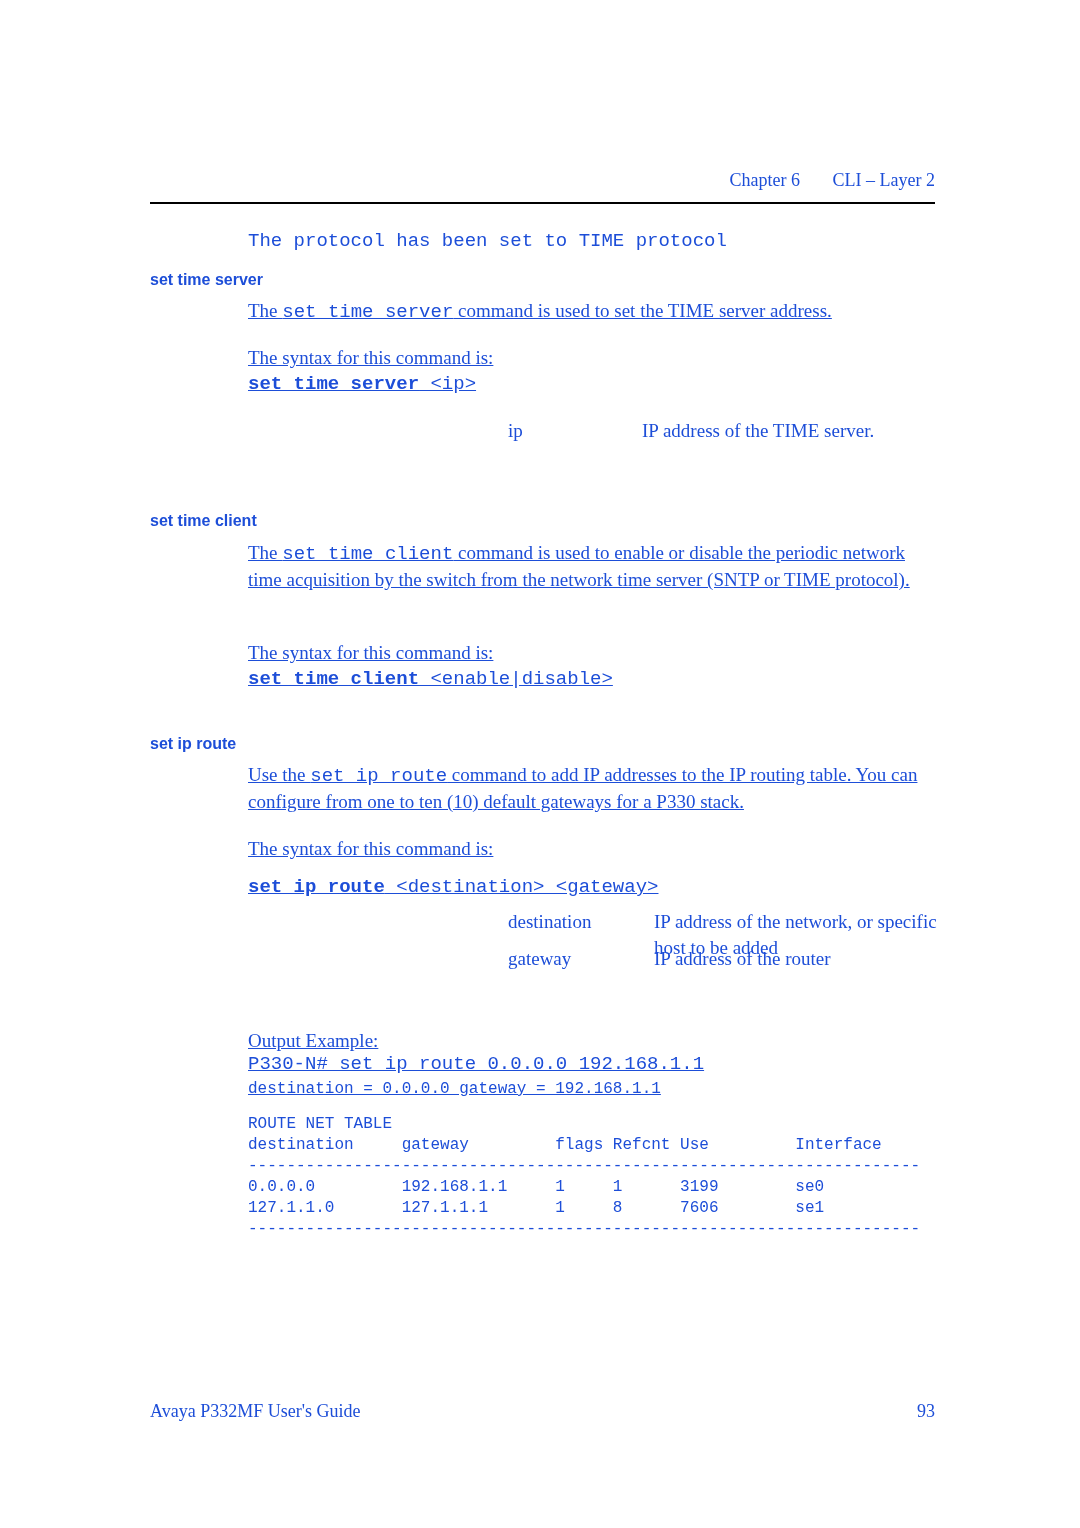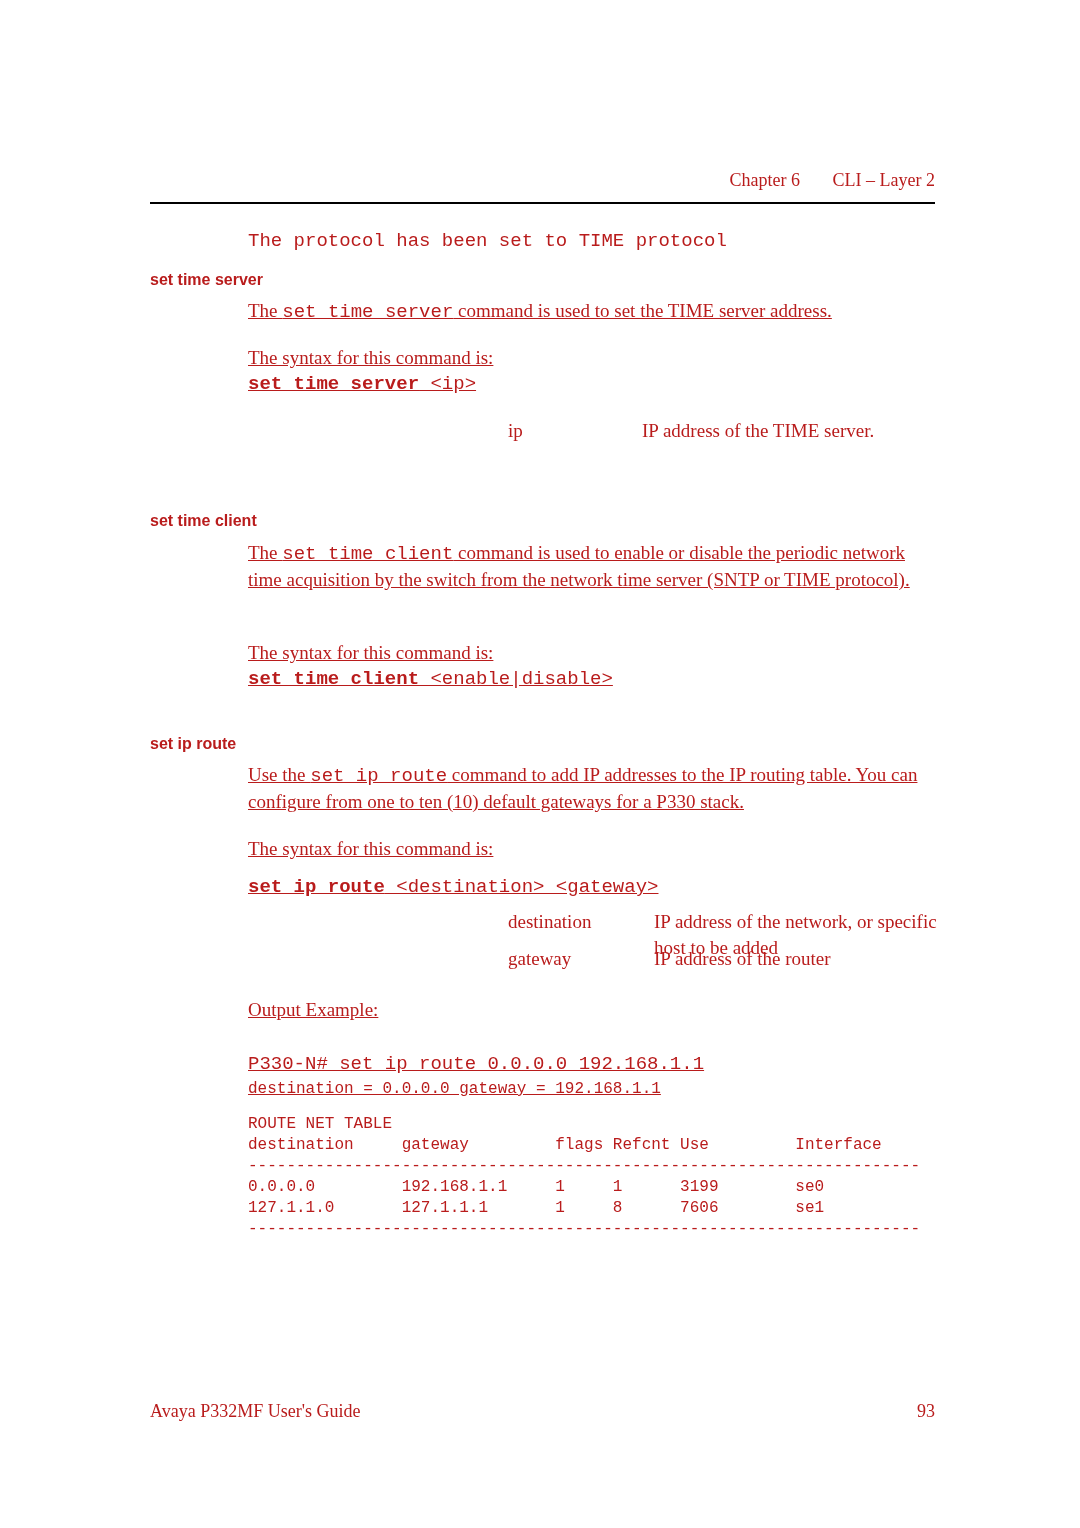--- a/index.html
+++ b/index.html
@@ -14,7 +14,7 @@
     width: 1080px;
     height: 1528px;
     font-family: "Book Antiqua", Palatino, "Palatino Linotype", Georgia, serif;
-    color: #b91c1c;
+    color: #1d4ed8;
   }
   .chapter-header {
     position: absolute;

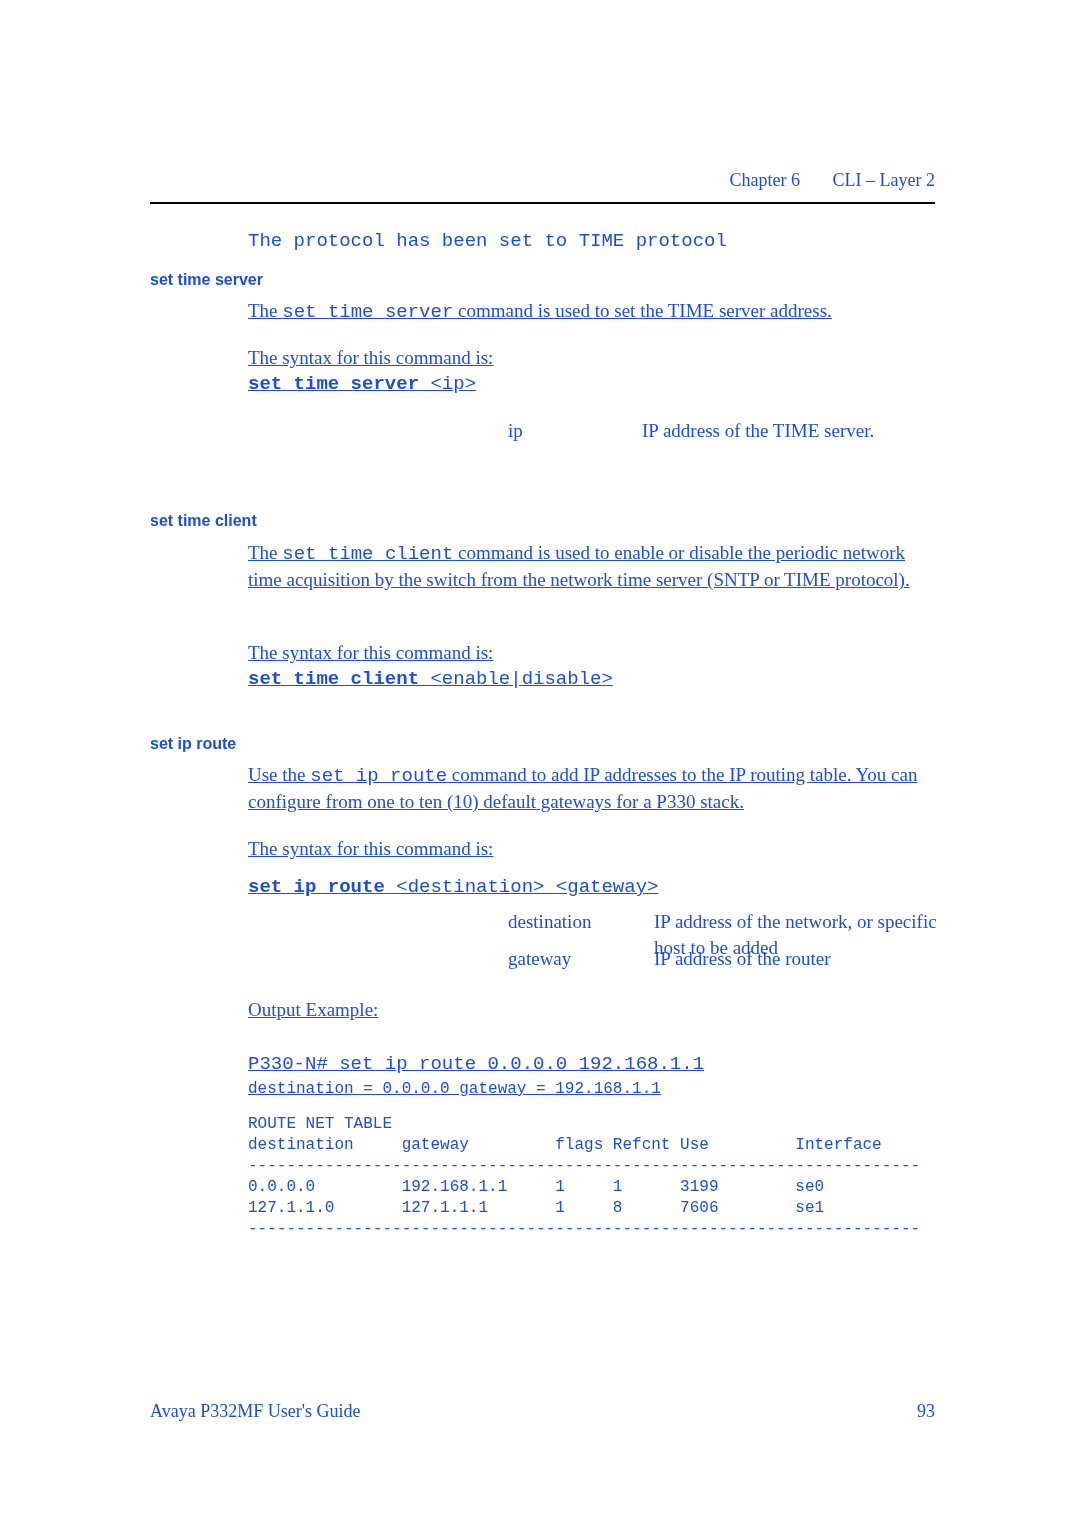--- a/index.html
+++ b/index.html
@@ -85,7 +85,7 @@
   .gate-term { position: absolute; left: 260px;}
   .gate-desc { position: absolute; left: 406px;}
 
-  .pos-oe { top: 997px; }
+  .pos-oe { top: 1028px; }
   .pos-oe-desc { top: 1024px; }
   .pos-oe-cmd1 { top: 1051px; font-size: 19px;}
   .pos-oe-cmd2 { top: 1076px; font-size: 16px; font-family:"Courier New",monospace; }

